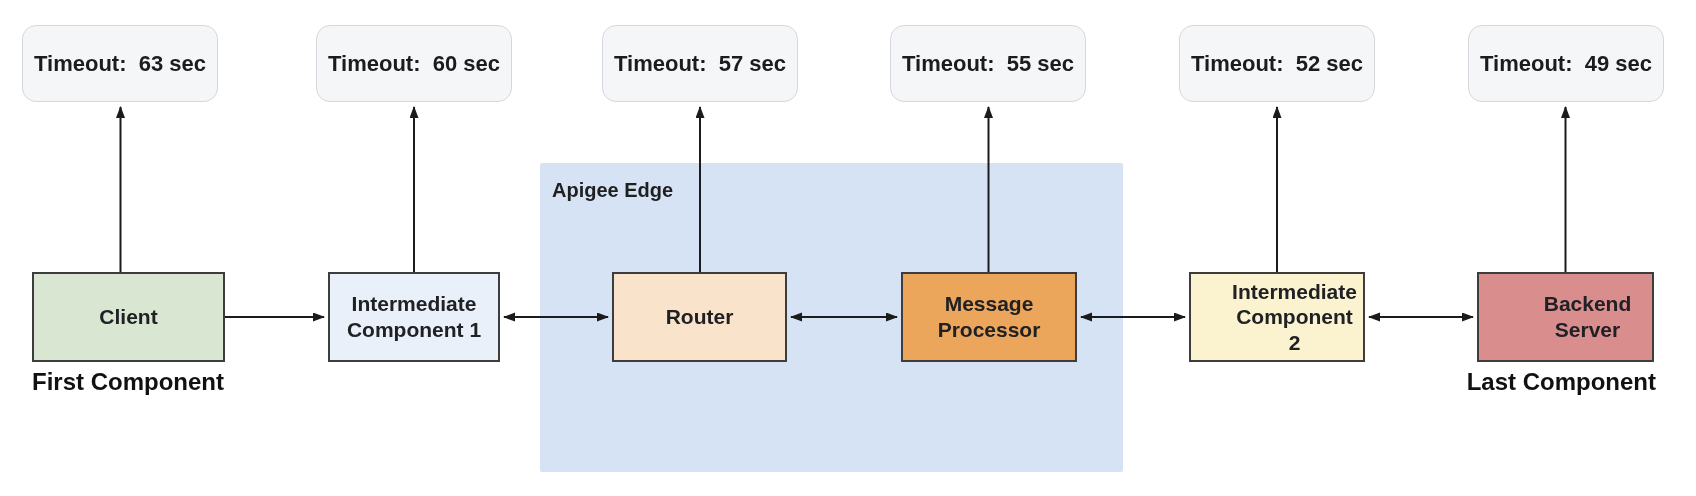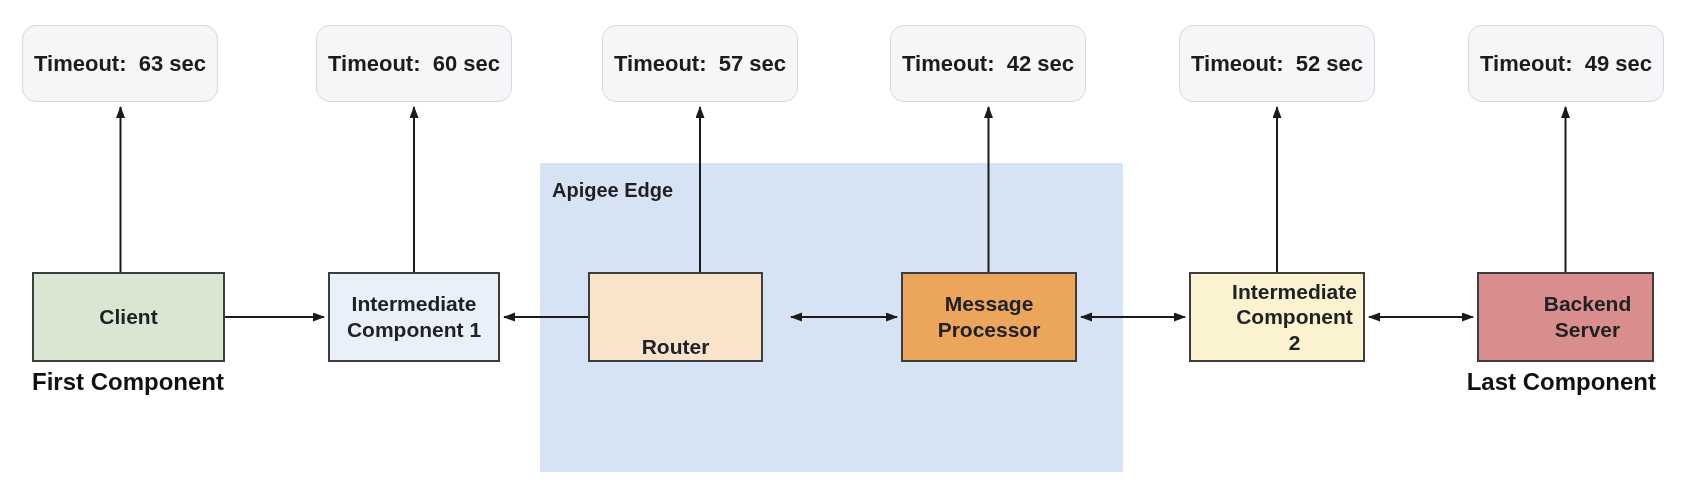--- a/index.html
+++ b/index.html
@@ -135,7 +135,7 @@
       <span>Timeout:  57 sec</span>
     </div>
   <div class="callout" style="left:890px">
-      <span>Timeout:  42 sec</span>
+      <span>Timeout:  55 sec</span>
     </div>
   <div class="callout" style="left:1179px">
       <span>Timeout:  52 sec</span>

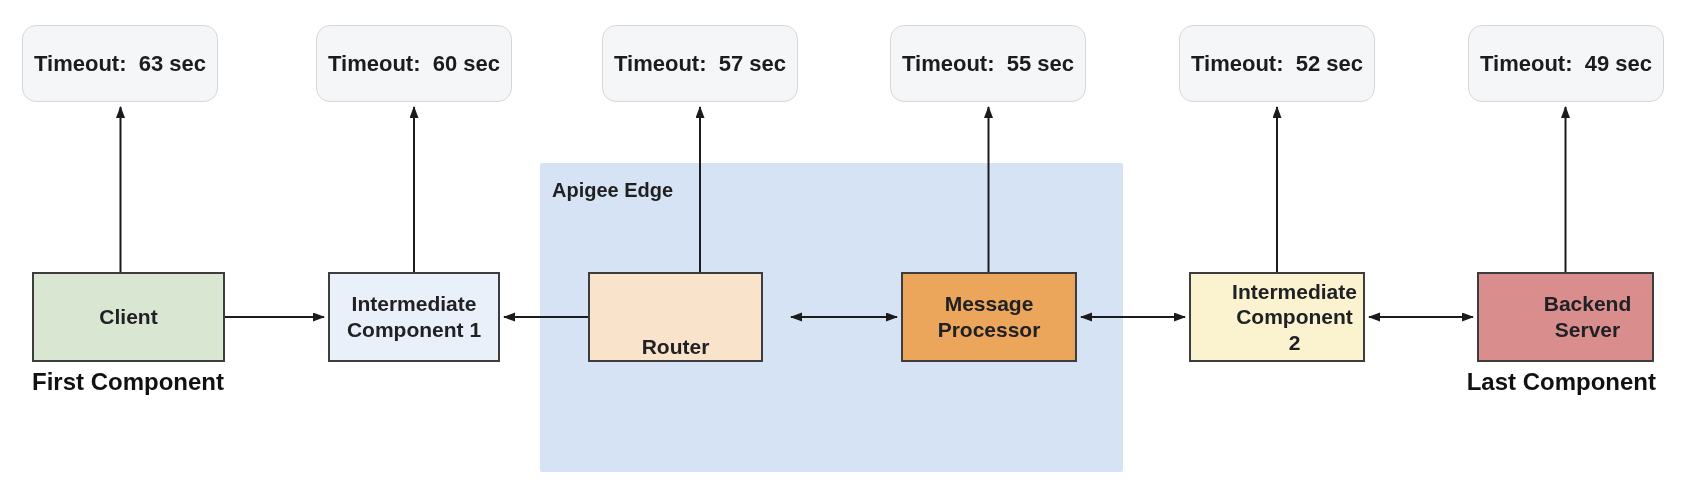--- a/index.html
+++ b/index.html
@@ -150,7 +150,7 @@
   <div class="comp" style="left: 328px; width: 172px; background: rgb(233, 240, 250);">
       <span>Intermediate Component 1</span>
     </div>
-  <div class="comp" style="left: 588px; width: 175px; background: rgb(249, 228, 203); align-items: flex-end;">
+  <div class="comp" style="left: 612px; width: 175px; background: rgb(249, 228, 203);">
       <span>Router</span>
     </div>
   <div class="comp" style="left: 901px; width: 176px; background: rgb(235, 166, 92);">

